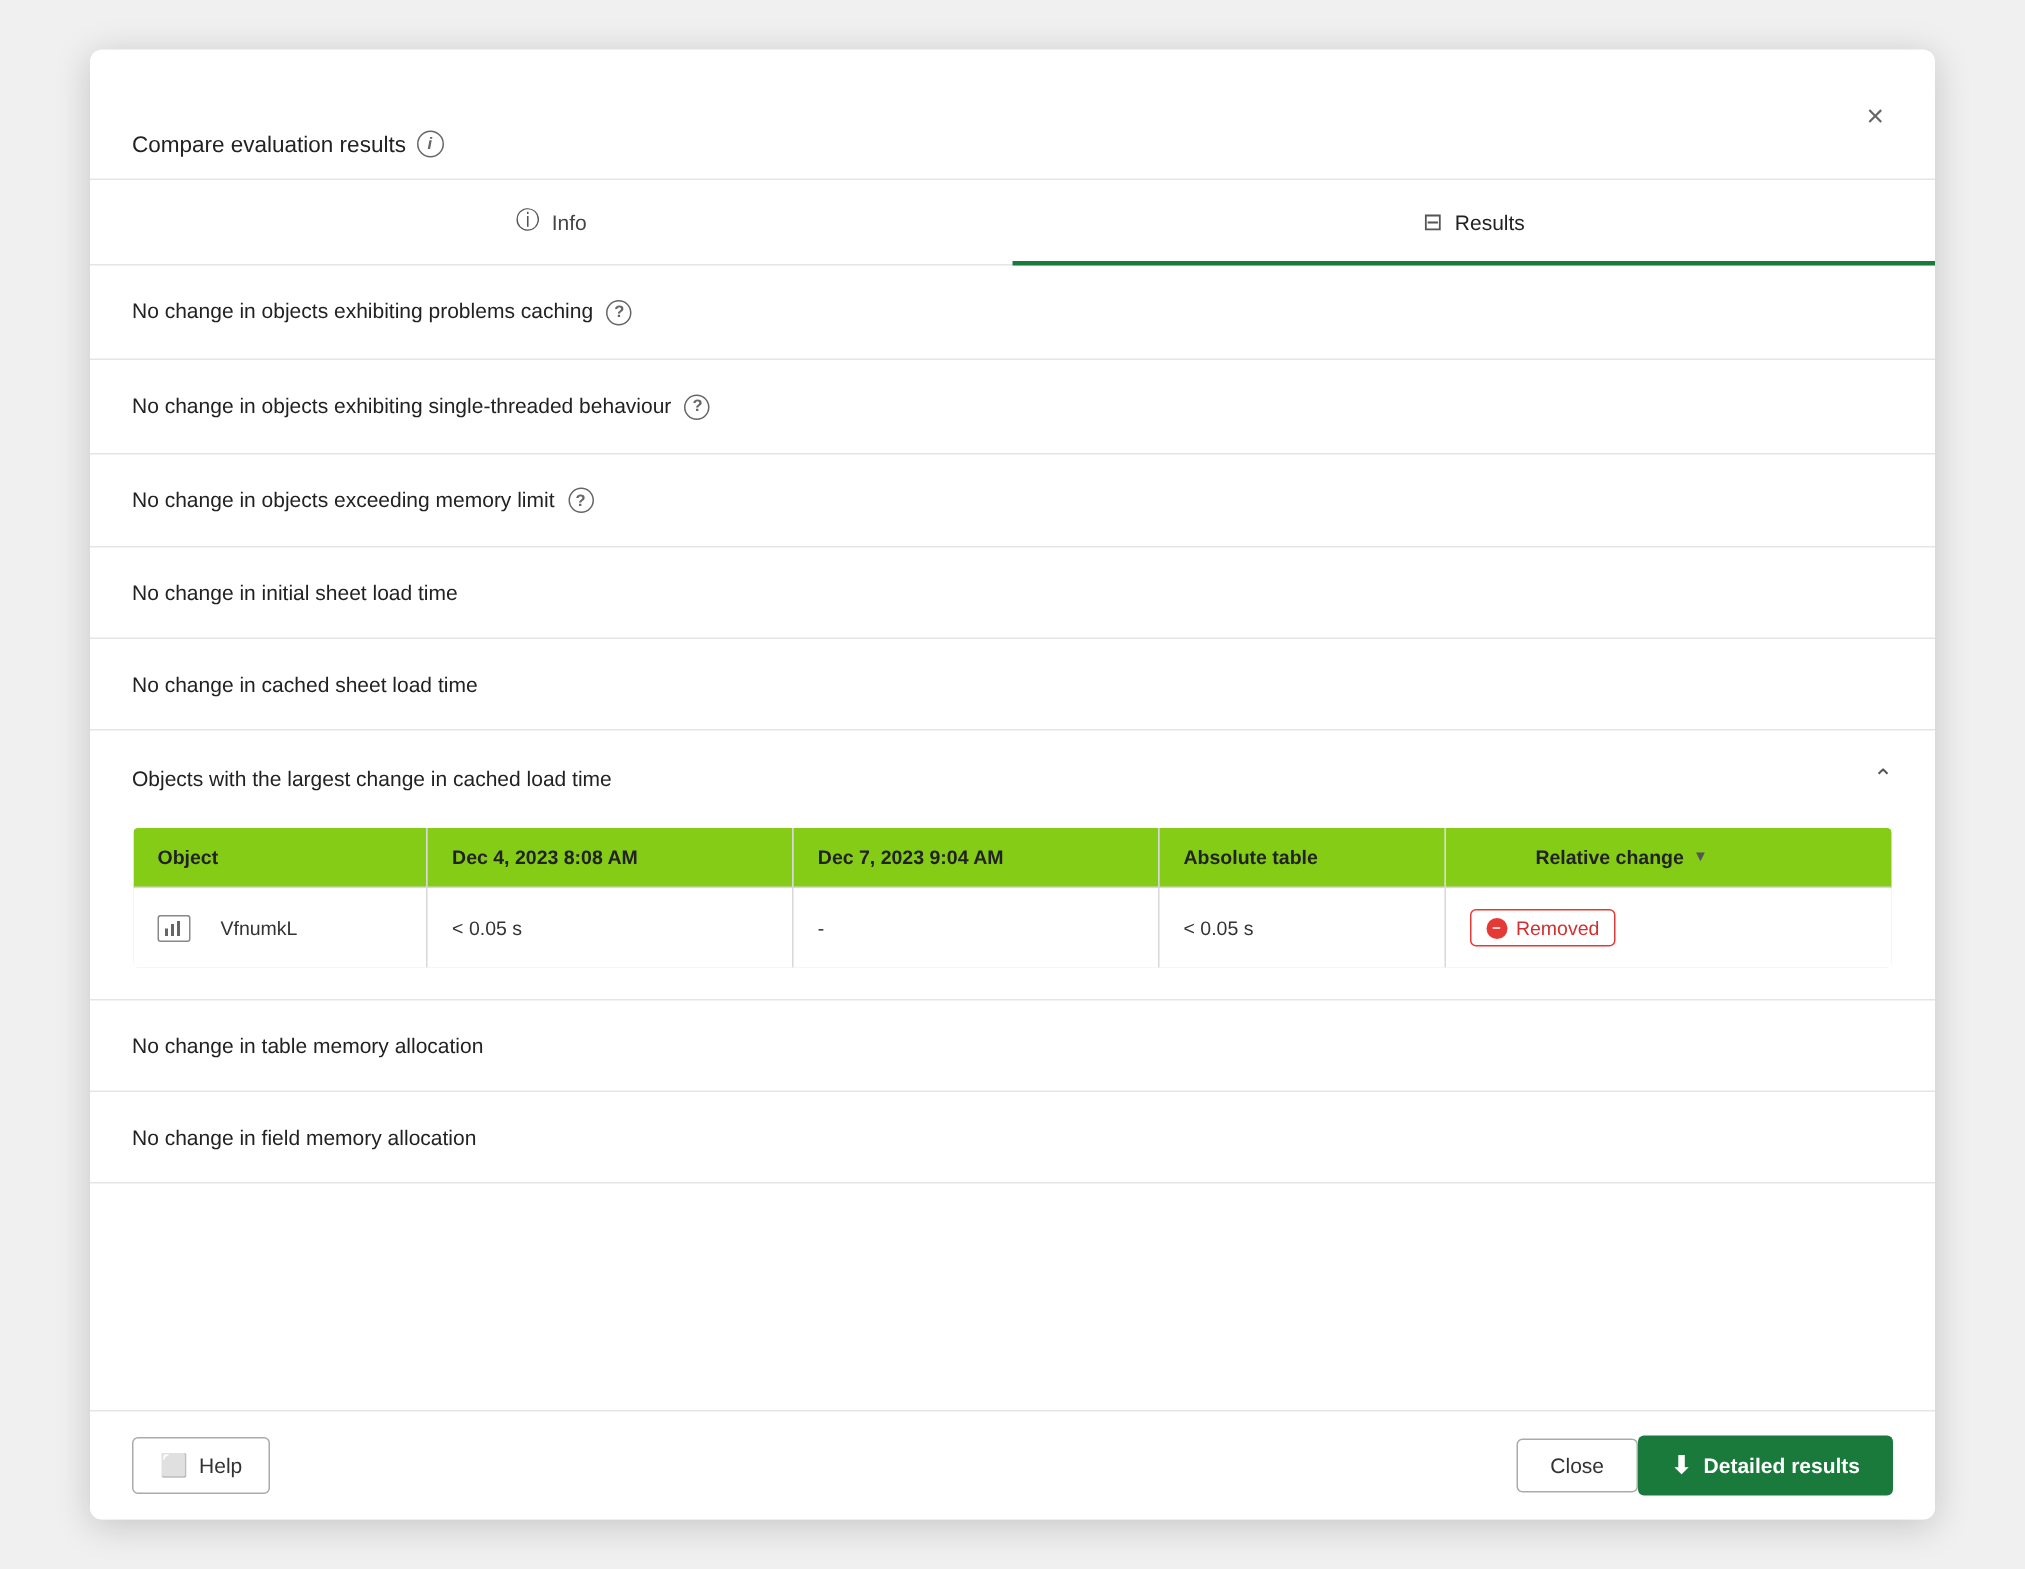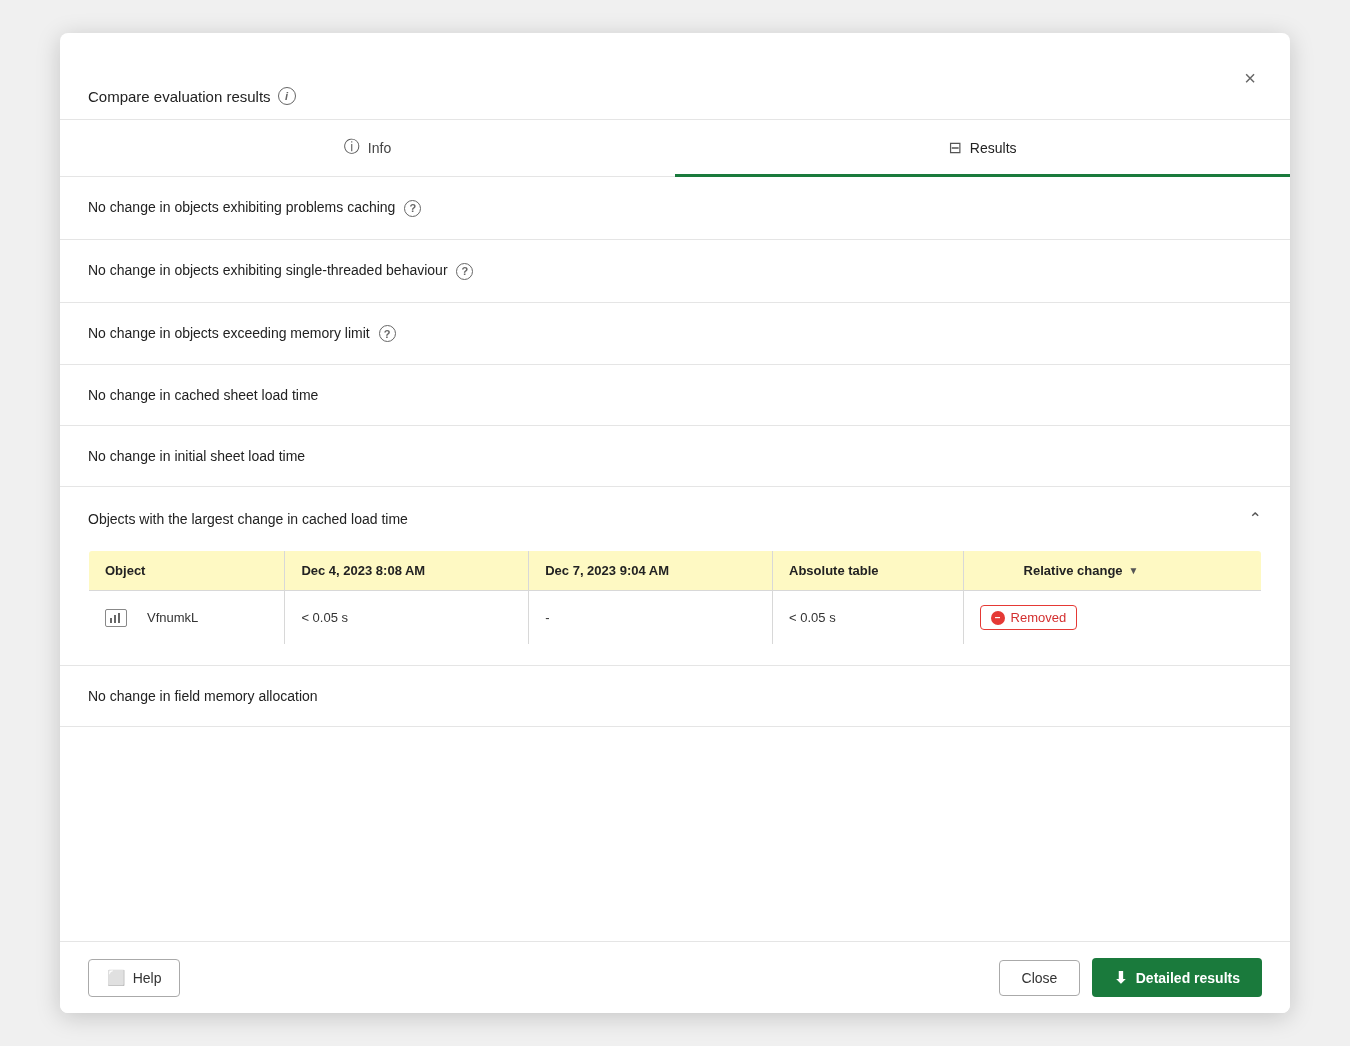--- a/index.html
+++ b/index.html
@@ -308,13 +308,13 @@
 
     <div class="section-row">
       <span class="section-label">
+        No change in initial sheet load time
+      </span>
+    </div>
+
+    <div class="section-row">
+      <span class="section-label">
         No change in cached sheet load time
-      </span>
-    </div>
-
-    <div class="section-row">
-      <span class="section-label">
-        No change in initial sheet load time
       </span>
     </div>
 

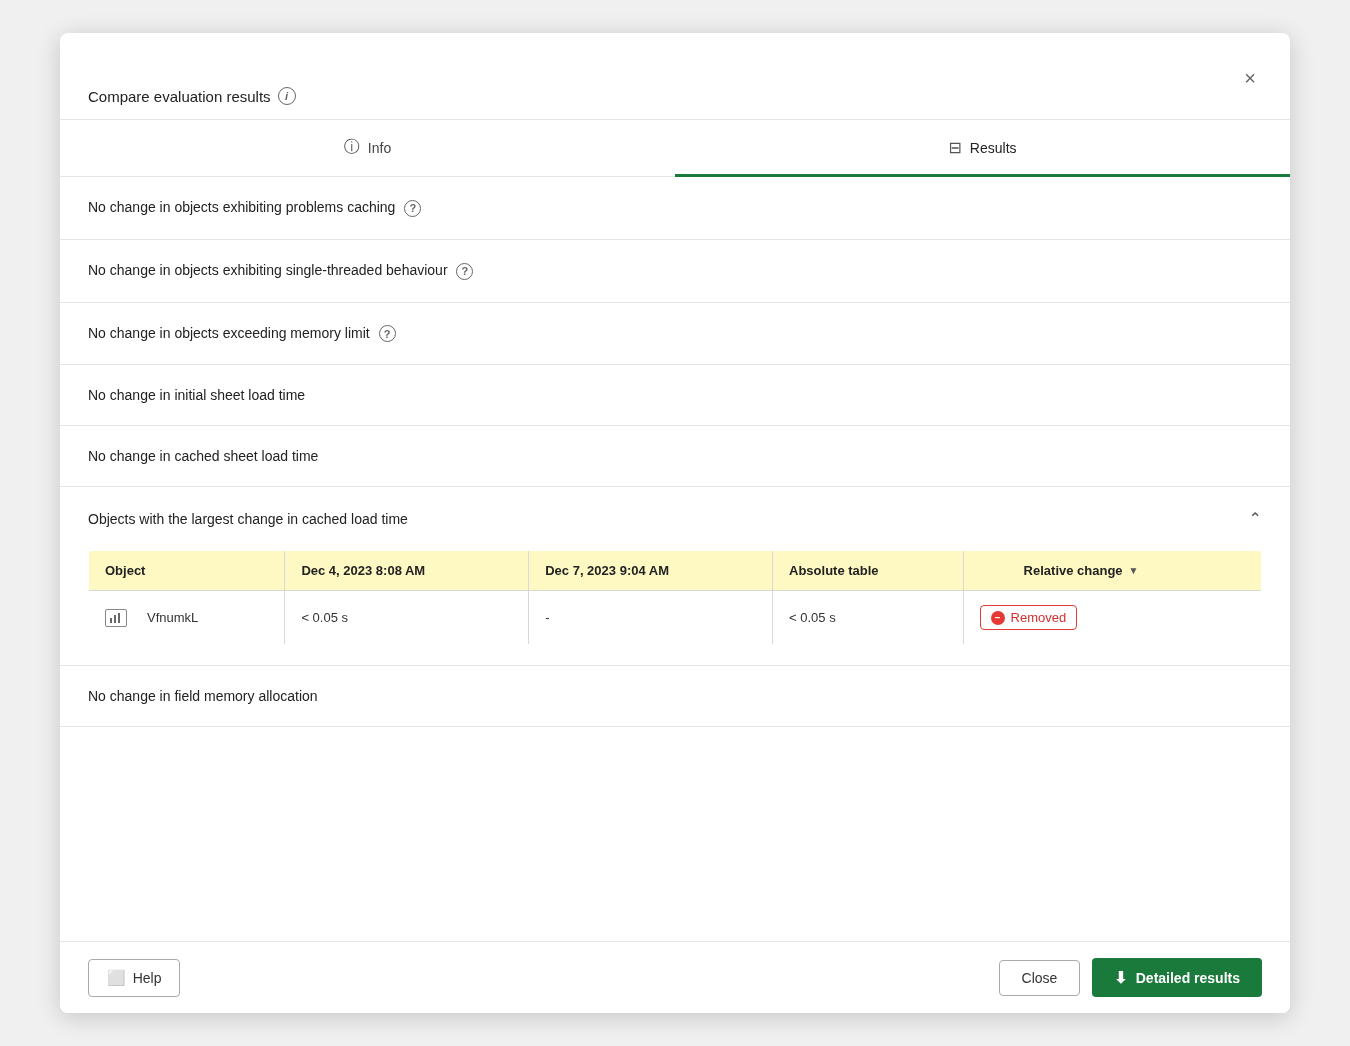--- a/index.html
+++ b/index.html
@@ -129,7 +129,7 @@
       overflow: hidden;
     }
     .data-table th {
-      background: #fef9c3;
+      background: #84cc16;
       padding: 12px 16px;
       text-align: left;
       font-weight: 600;

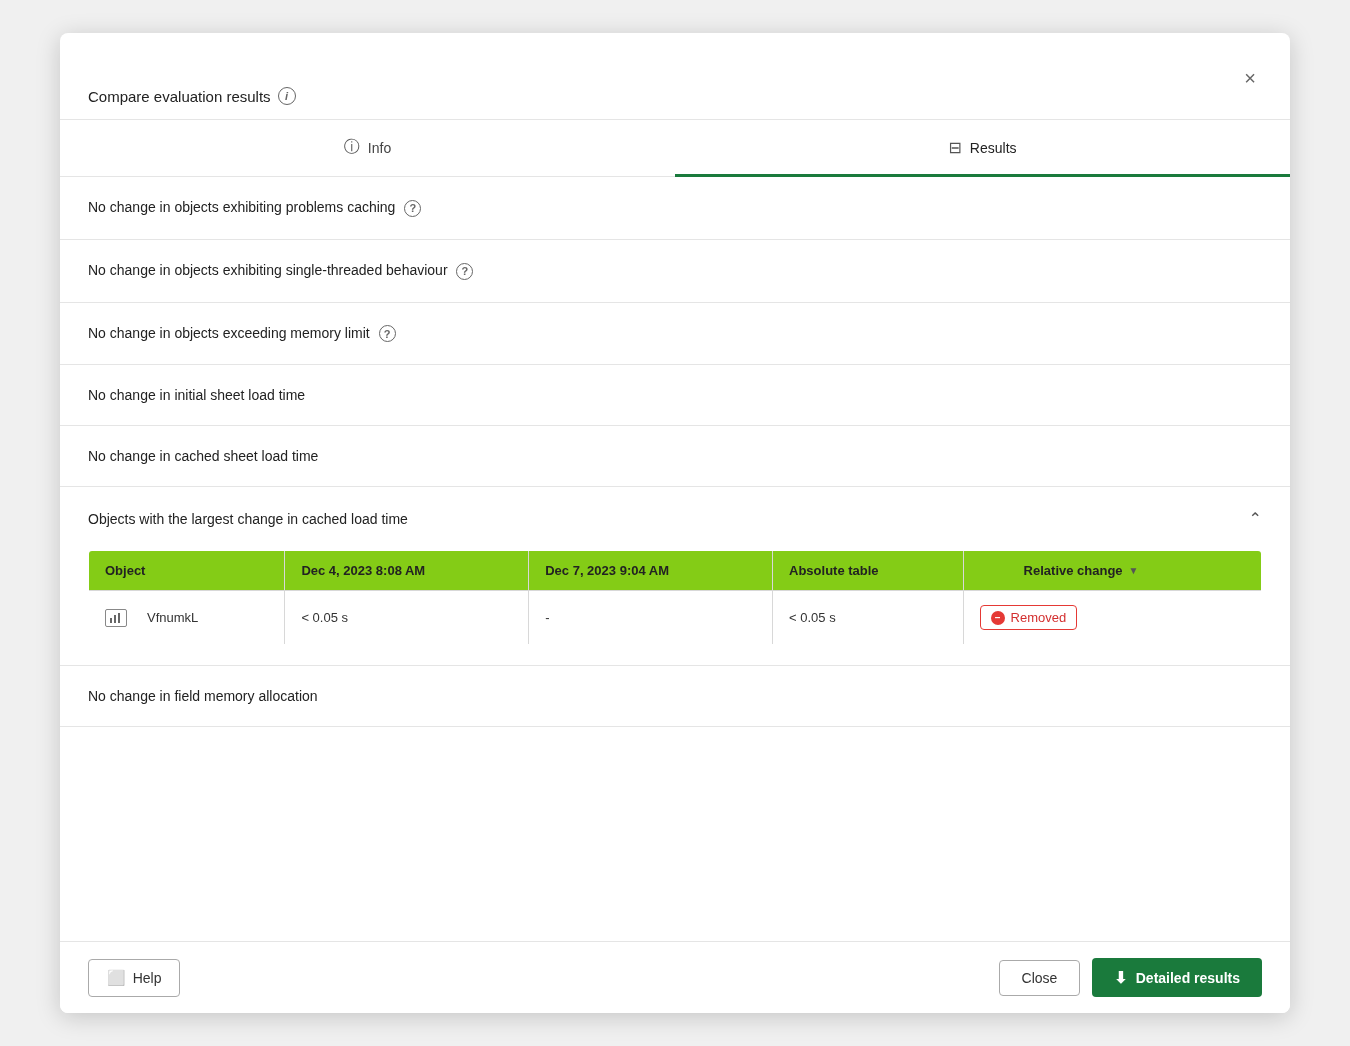--- a/index.html
+++ b/index.html
@@ -380,6 +380,11 @@
       </div>
     </div>
 
+    <div class="section-row">
+      <span class="section-label">
+        No change in table memory allocation
+      </span>
+    </div>
 
     <div class="section-row">
       <span class="section-label">

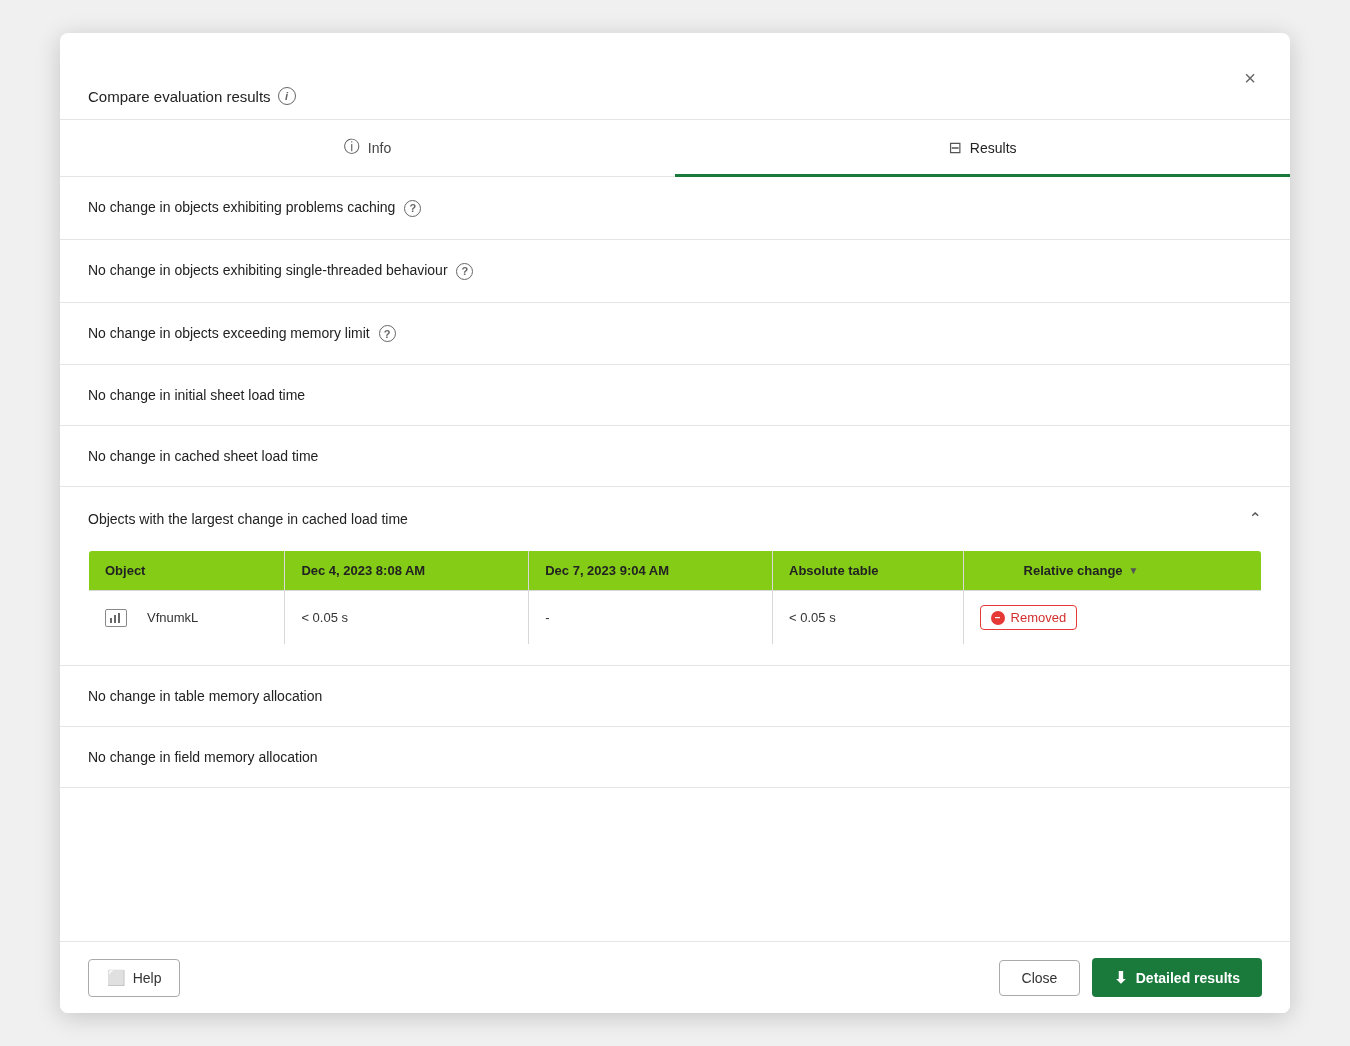--- a/index.html
+++ b/index.html
@@ -219,7 +219,6 @@
     }
     .footer-right {
       display: flex;
-      gap: 12px;
       align-items: center;
     }
     .btn-close {

